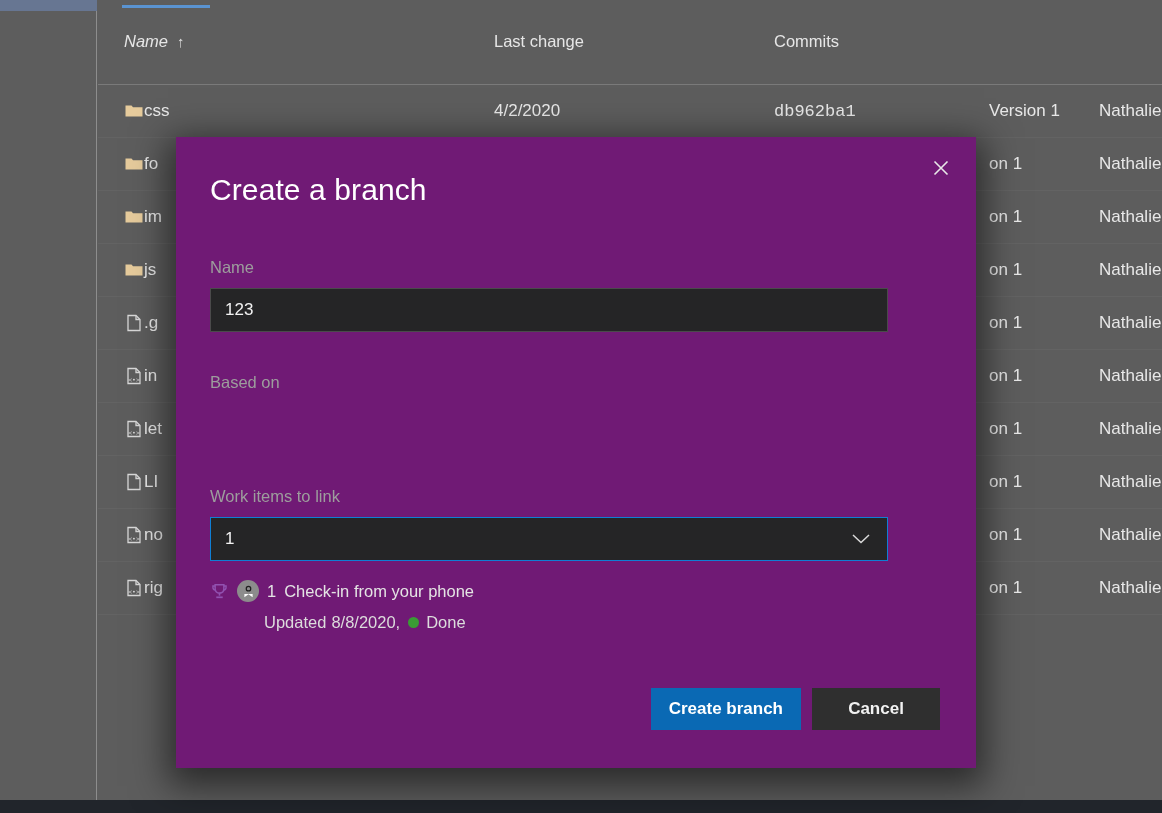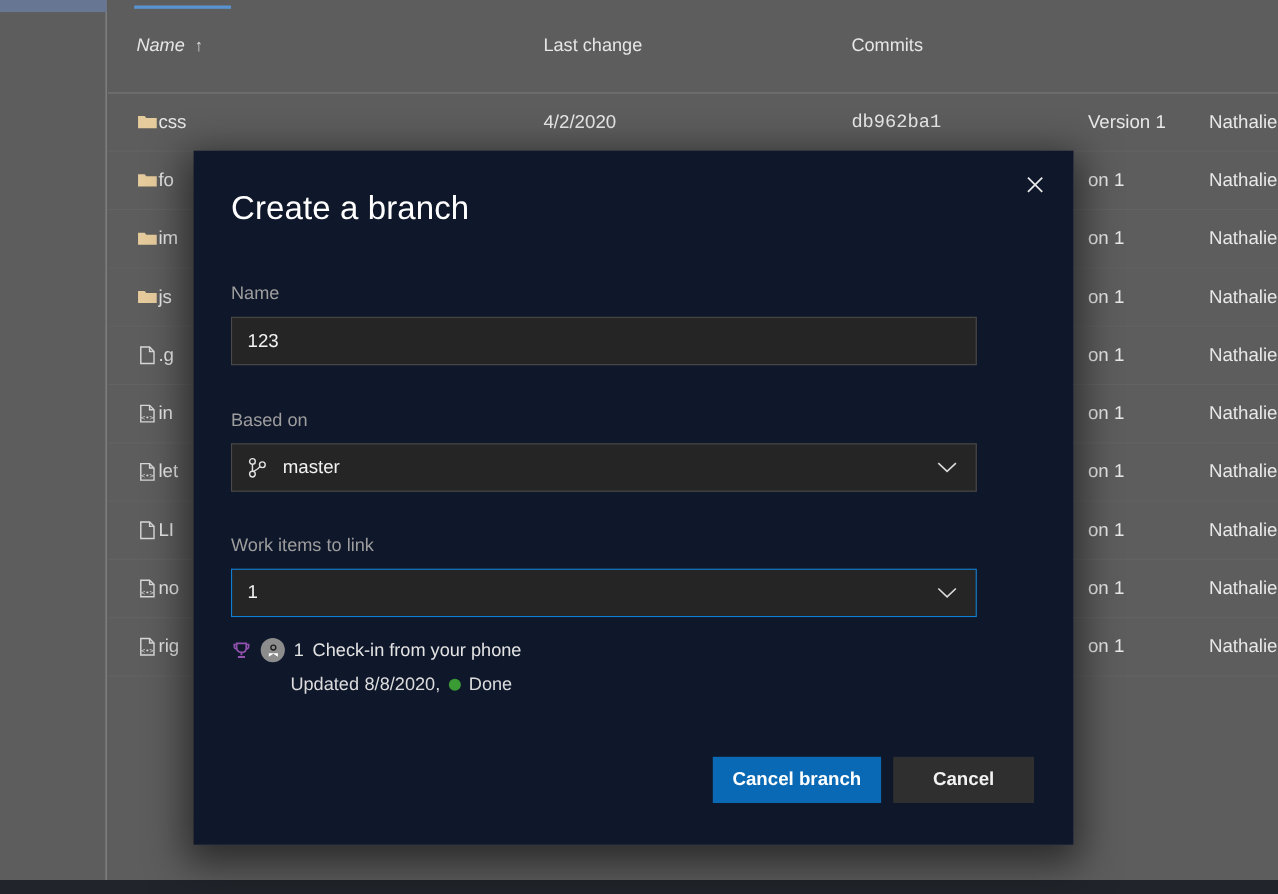--- a/index.html
+++ b/index.html
@@ -114,7 +114,7 @@
     left: 176px; top: 137px;
     width: 800px;
     height: 631px;
-    background: #0f172a;
+    background: #701a75;
     box-sizing: border-box;
     color: #f2f2f2;
   }

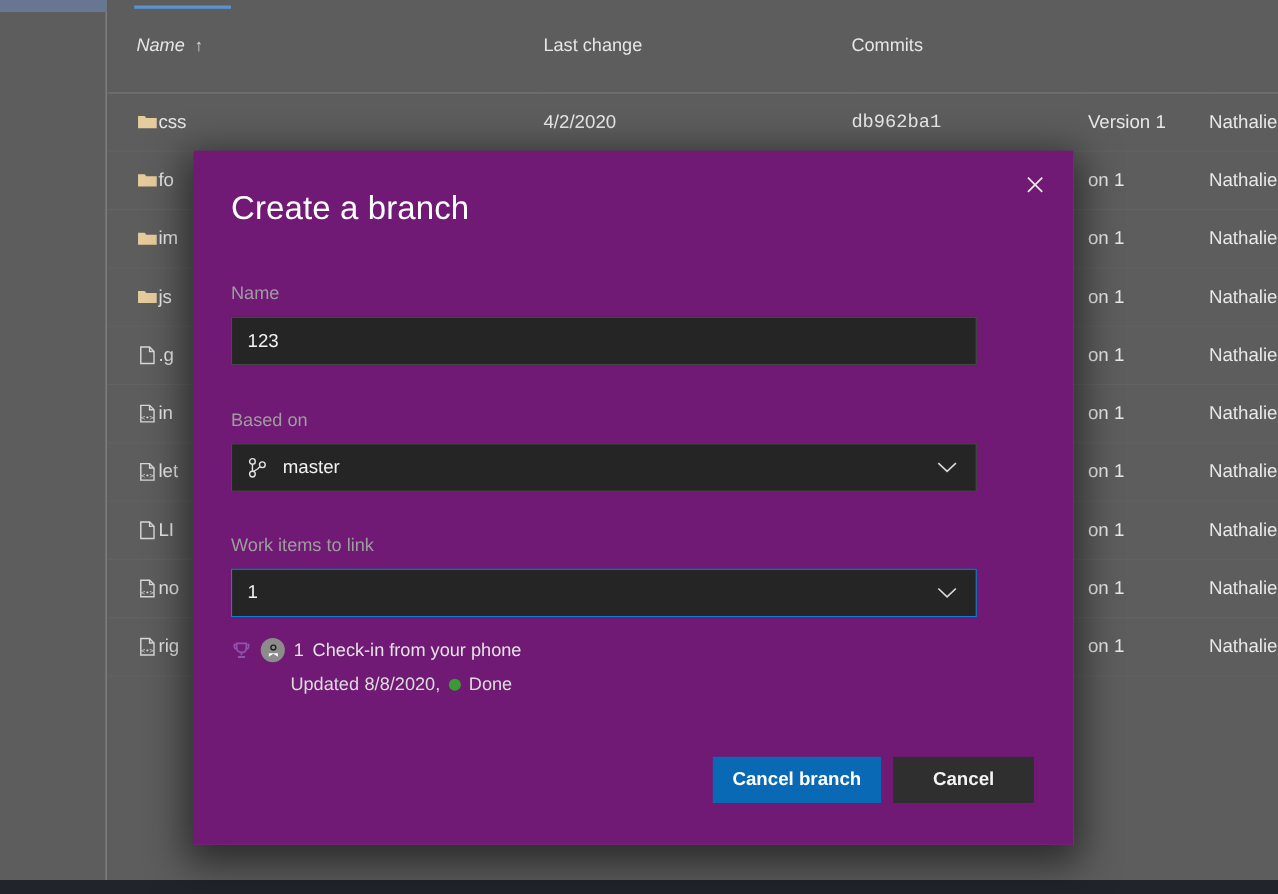--- a/index.html
+++ b/index.html
@@ -468,23 +468,6 @@
   </div>
 
   <div class="field-label" id="based-label">Based on</div>
-  <div class="field-box" id="based-field">
-    <span class="branch-ico">
-      <svg width="18" height="20" viewBox="0 0 18 20" aria-hidden="true">
-        <circle cx="4.5" cy="4.5" r="2.6" fill="none" stroke="#e2e2e2" stroke-width="1.3"></circle>
-        <circle cx="4.5" cy="16" r="2.6" fill="none" stroke="#e2e2e2" stroke-width="1.3"></circle>
-        <circle cx="13.5" cy="7.5" r="2.6" fill="none" stroke="#e2e2e2" stroke-width="1.3"></circle>
-        <path d="M4.5 7.2 L4.5 13.4" stroke="#e2e2e2" stroke-width="1.3" fill="none"></path>
-        <path d="M11 9.4 C9 12.4 6.6 12.6 5.3 13.6" stroke="#e2e2e2" stroke-width="1.3" fill="none"></path>
-      </svg>
-    </span>
-    <span class="field-text with-icon">master</span>
-    <span class="chevron">
-      <svg width="20" height="12" viewBox="0 0 20 12" aria-hidden="true">
-        <path d="M2 2 L10 9.5 L18 2" stroke="#dadada" stroke-width="1.5" fill="none"></path>
-      </svg>
-    </span>
-  </div>
 
   <div class="field-label" id="work-label">Work items to link</div>
   <div class="field-box focused" id="work-field">

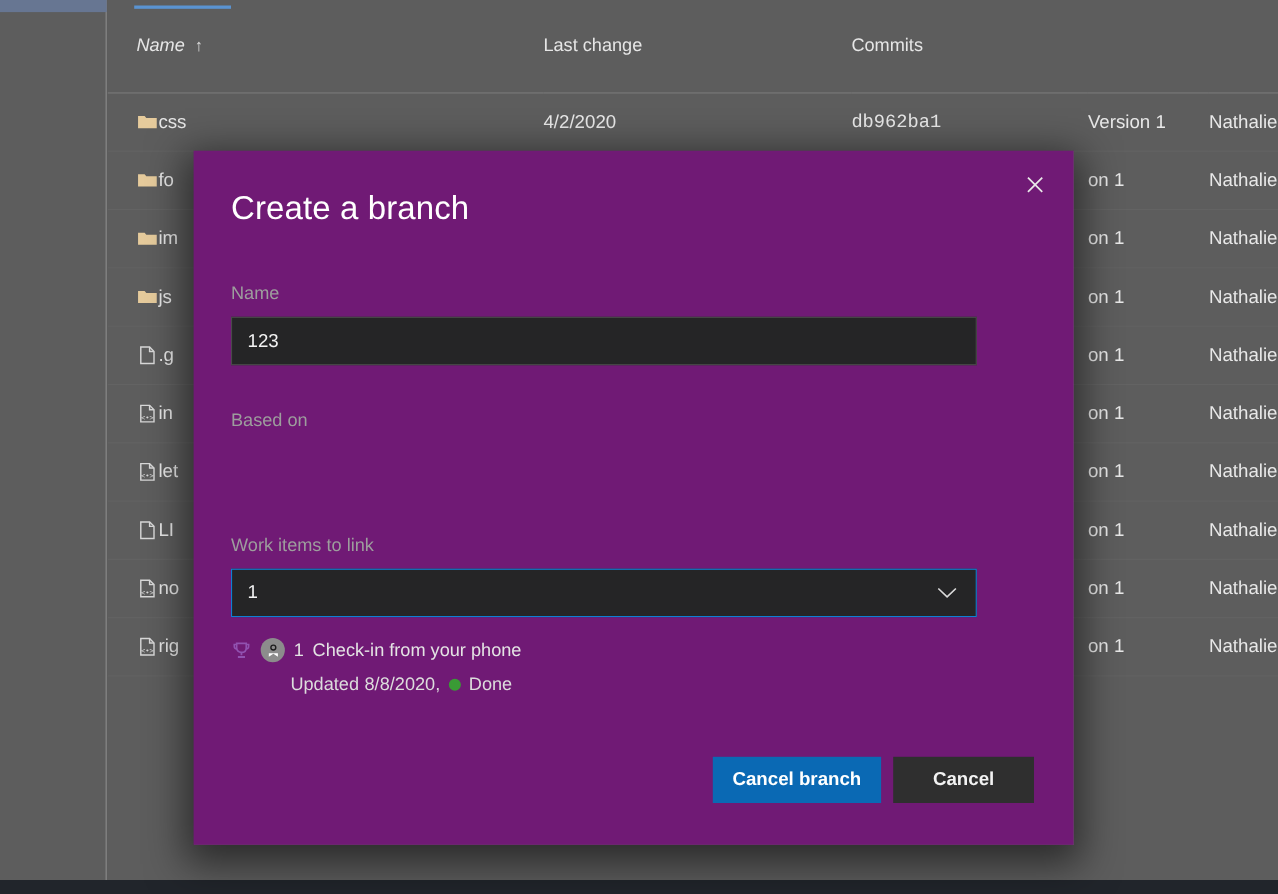--- a/index.html
+++ b/index.html
@@ -509,7 +509,7 @@
   </div>
 
   <div id="dialog-buttons">
-    <button class="btn btn-primary">Cancel branch</button>
+    <button class="btn btn-primary">Create branch</button>
     <button class="btn btn-secondary">Cancel</button>
   </div>
 

